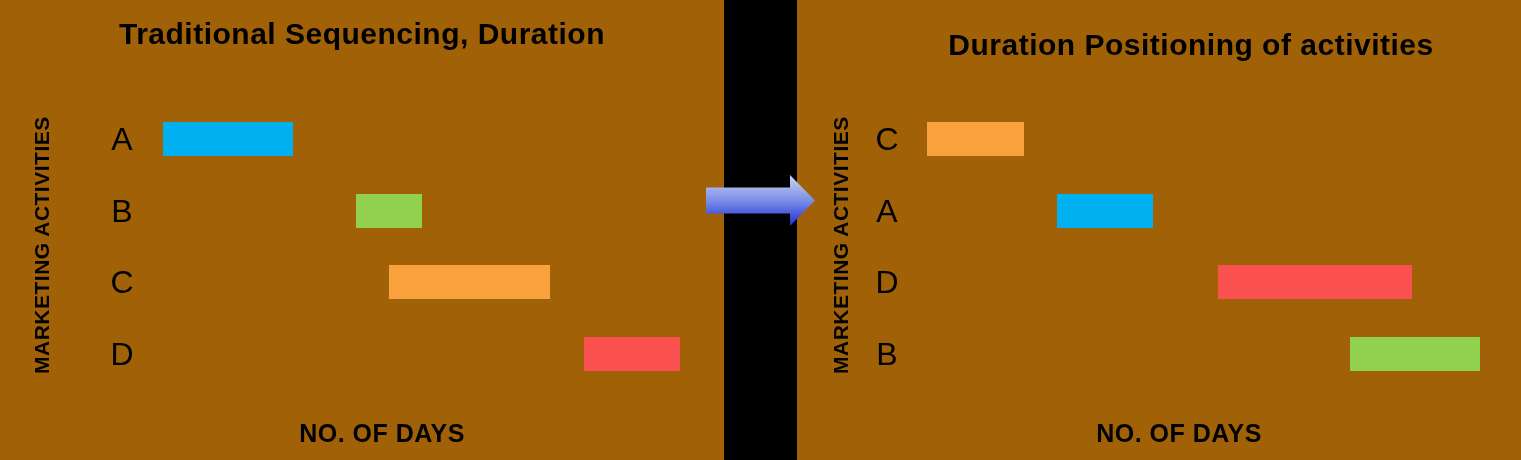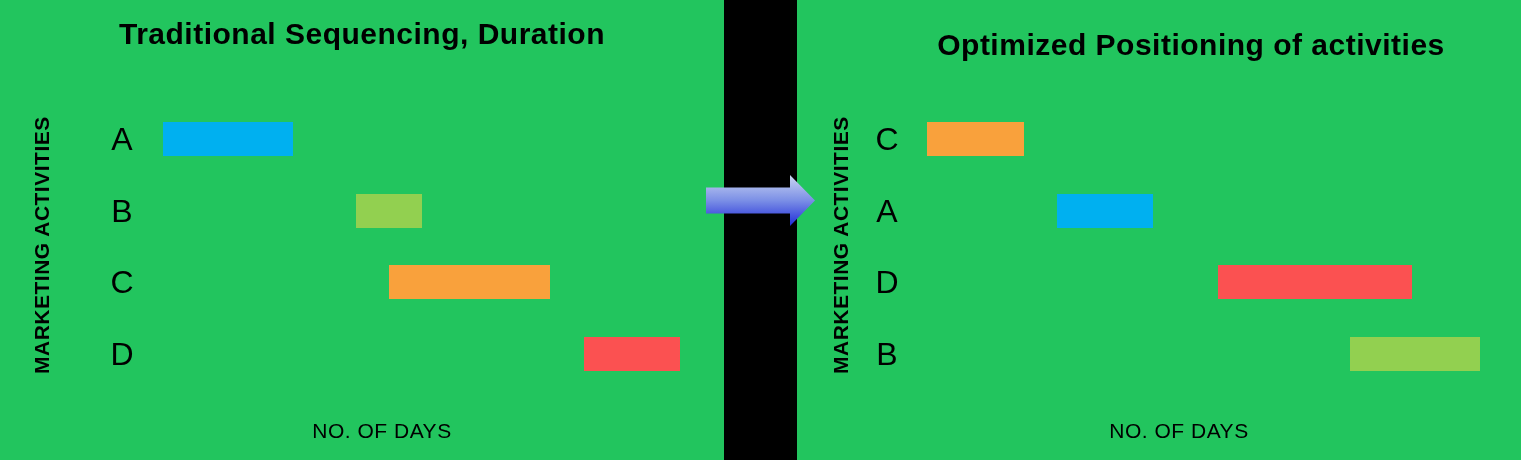--- a/index.html
+++ b/index.html
@@ -30,7 +30,7 @@
 </head>
 <body>
 
-<div class="stage" style="background: #22c55e;">
+<div class="stage" style="background: #a16207;">
 
   <section class="panel" id="panel-0">
     <h2 class="title">

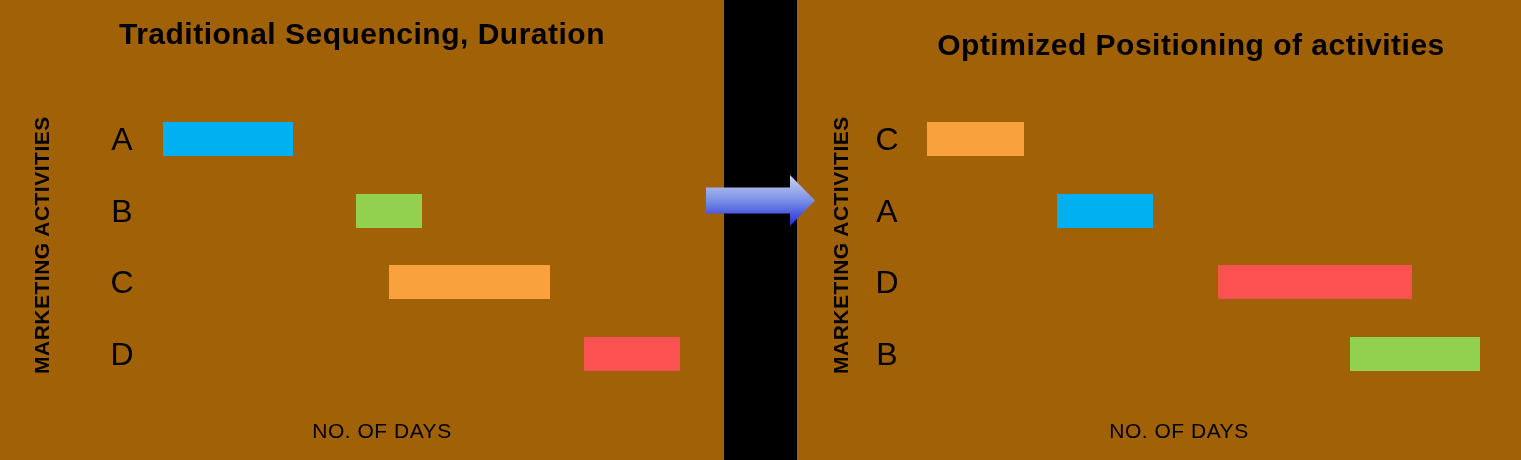--- a/index.html
+++ b/index.html
@@ -65,7 +65,7 @@
 
   <section class="panel" id="panel-1">
     <h2 class="title">
-      <span class="title-line">Optimized Positioning of activities</span>
+      <span class="title-line">Duration Positioning of activities</span>
     </h2>
     <div class="y-axis">MARKETING ACTIVITIES</div>
     <div class="plot">

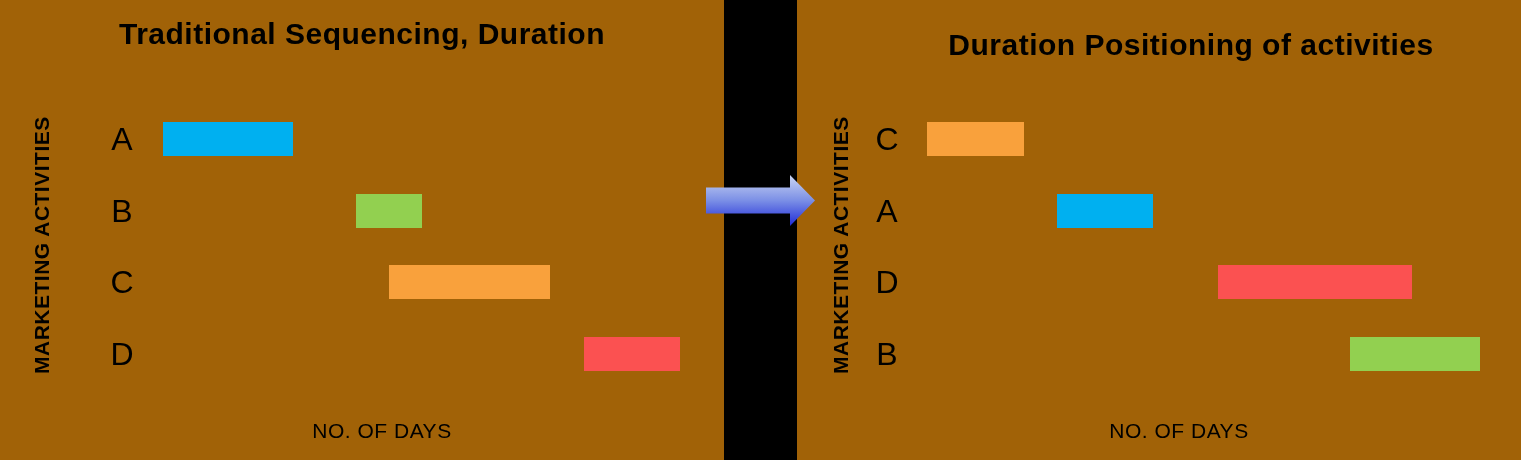--- a/index.html
+++ b/index.html
@@ -20,7 +20,7 @@
   #panel-0 .y-axis{left:30px;}
   #panel-1 .y-axis{left:32px;}
   .x-axis{position:absolute; top:419px; left:40px; right:0; text-align:center;
-          font-weight:normal; font-size:21px; letter-spacing:0.5px;}
+          font-weight:bold; font-size:25px; letter-spacing:0.5px;}
   .plot{position:absolute; inset:0;}
   .row-label{position:absolute; width:44px; height:34px; line-height:34px;
              text-align:center; font-size:32px; font-weight:400;}

